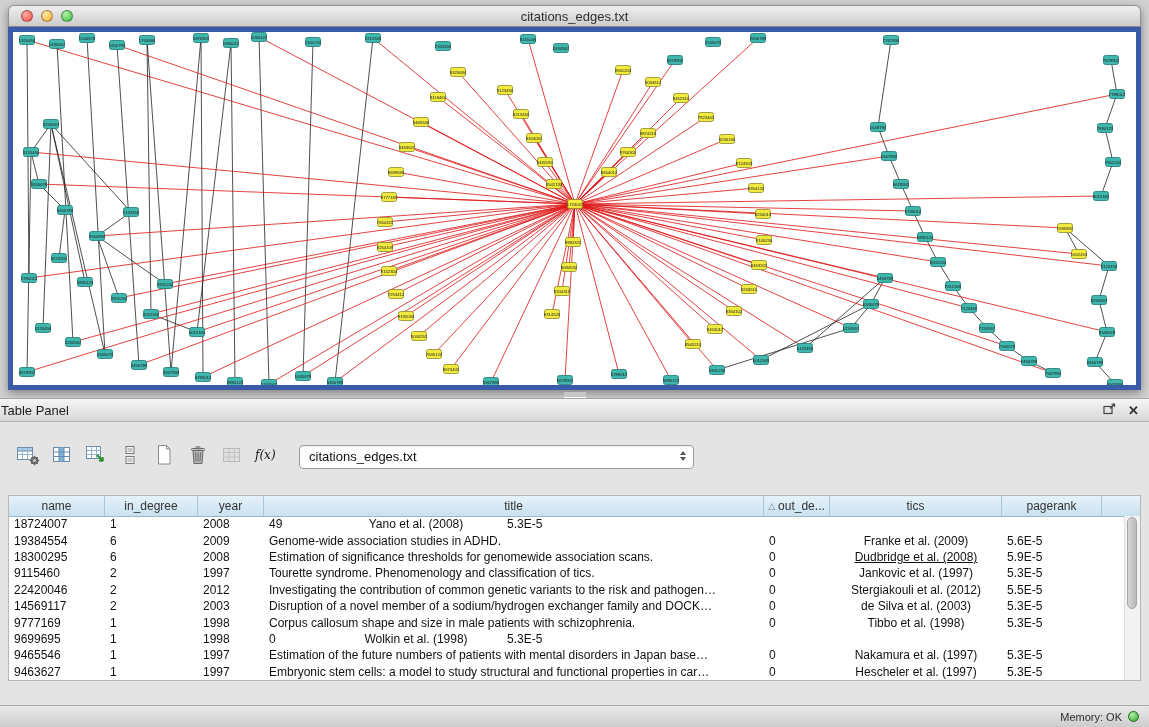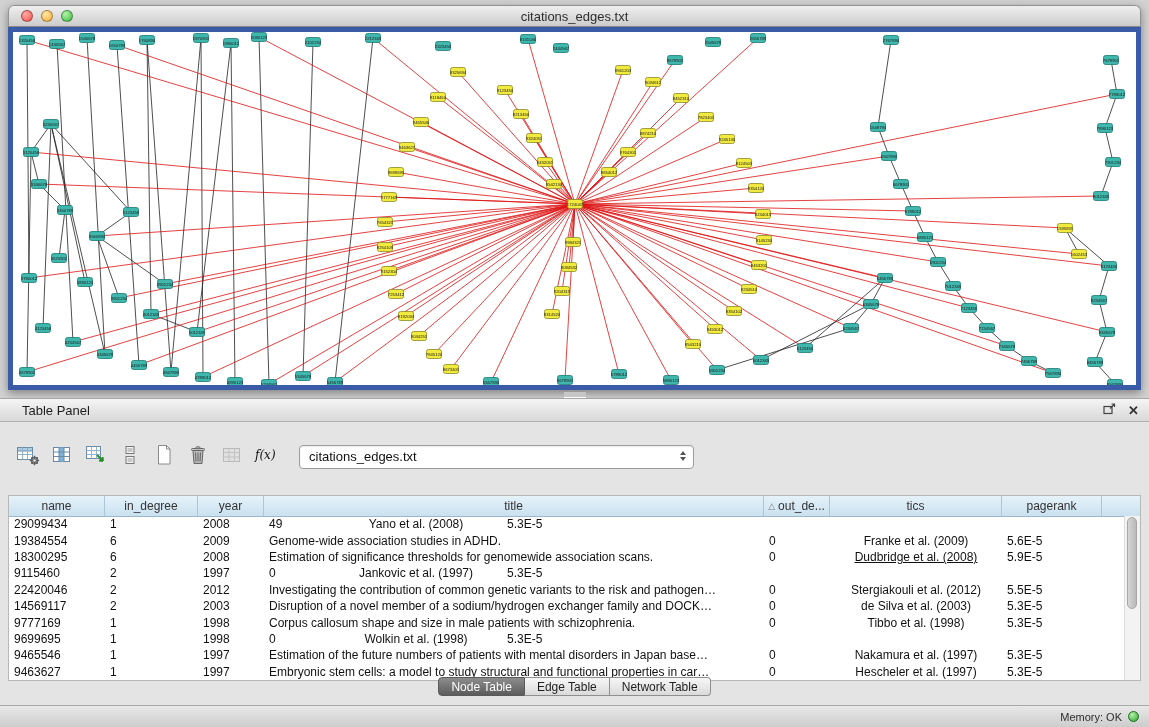--- a/index.html
+++ b/index.html
@@ -31,7 +31,7 @@
   .table-panel{position:absolute;left:0;top:398px;width:1149px;height:307px;background:#e4e4e4;
                border-top:1px solid #a6a6a6;box-sizing:border-box}
   .panel-header{height:22px;background:linear-gradient(#f5f5f5,#d8d8d8);border-bottom:1px solid #b0b0b0;
-                display:flex;align-items:center;font-size:13px;color:#1d1d1d;padding-left:22px;position:relative}
+                display:flex;align-items:center;font-size:13px;color:#1d1d1d;padding-left:1px;position:relative}
   .hdr-icons{position:absolute;right:10px;top:0;height:22px;display:flex;gap:12px;align-items:center}
   .xclose{font-size:13px;font-weight:bold;color:#333;line-height:1}
 

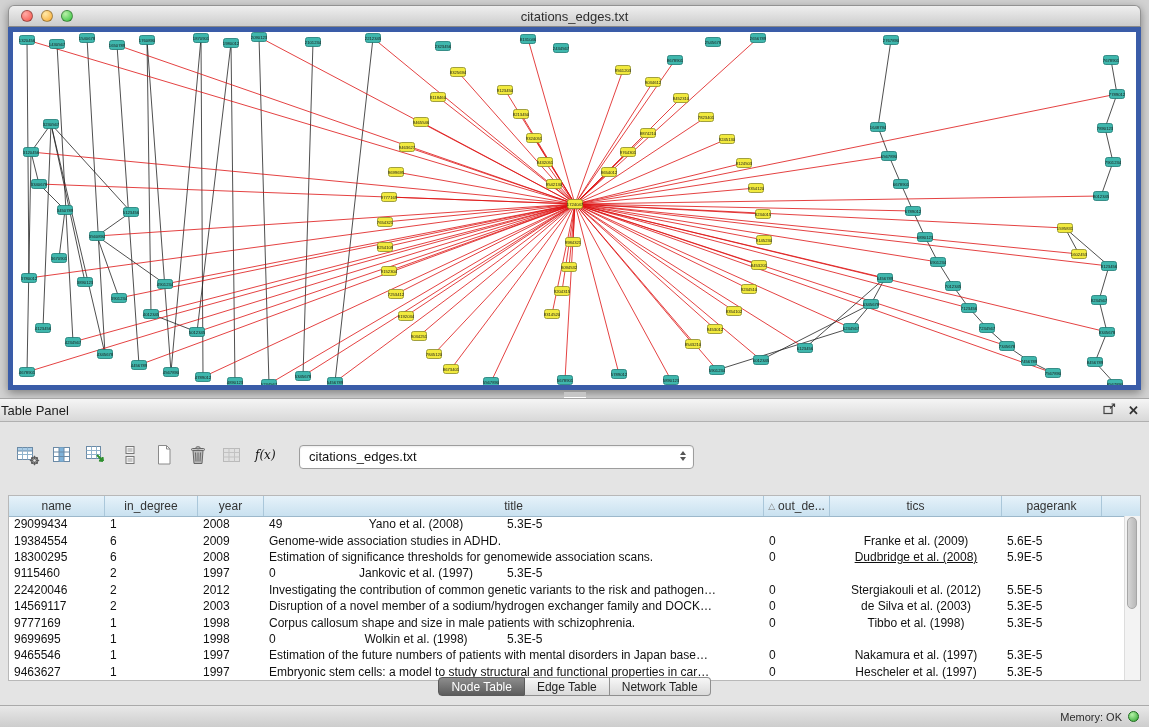--- a/index.html
+++ b/index.html
@@ -831,7 +831,7 @@
       </div>
     <div class="tbody">
         <div class="tr">
-          <div class="td" style="width: 96px;">29099434</div>
+          <div class="td" style="width: 96px;">18724007</div>
           <div class="td" style="width: 93px;">1</div>
           <div class="td" style="width: 66px;">2008</div>
           <div class="td" style="width: 66px;">49</div>

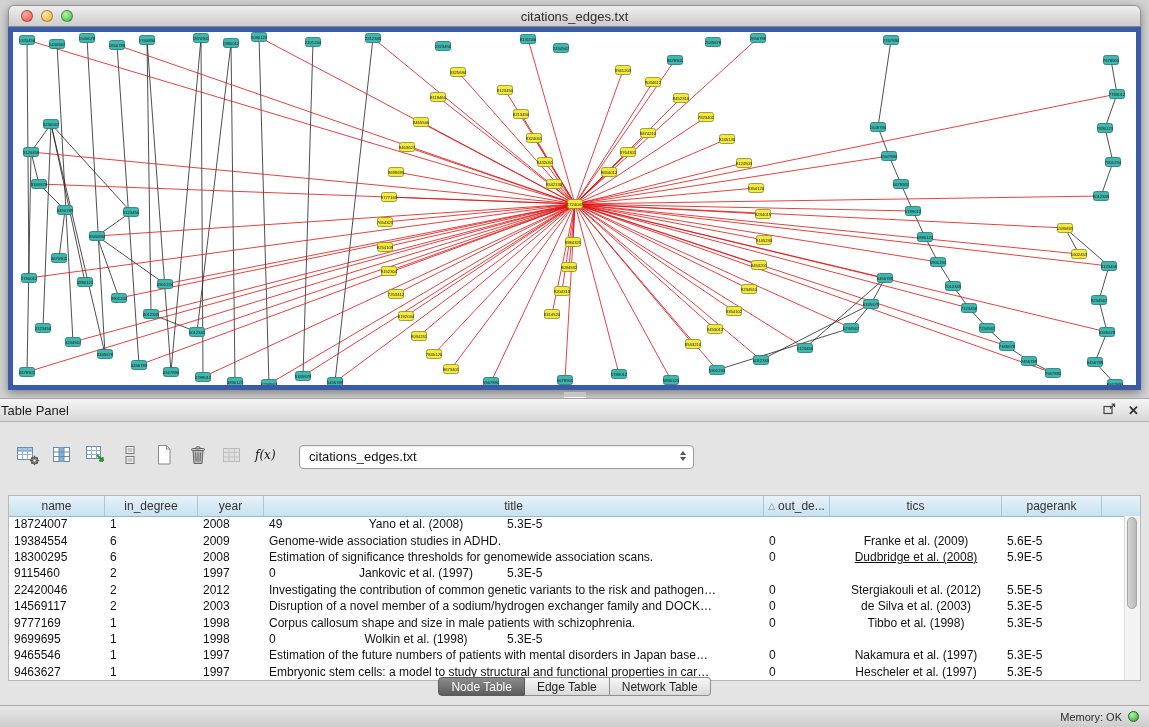--- a/index.html
+++ b/index.html
@@ -860,6 +860,7 @@
           <div class="td" style="width: 96px;">9115460</div>
           <div class="td" style="width: 93px;">2</div>
           <div class="td" style="width: 66px;">1997</div>
+          <div class="td" style="width: 500px;">Tourette syndrome. Phenomenology and classification of tics.</div>
           <div class="td" style="width: 66px;">0</div>
           <div class="td center" style="width: 172px;">Jankovic et al. (1997)</div>
           <div class="td" style="width: 100px;">5.3E-5</div>

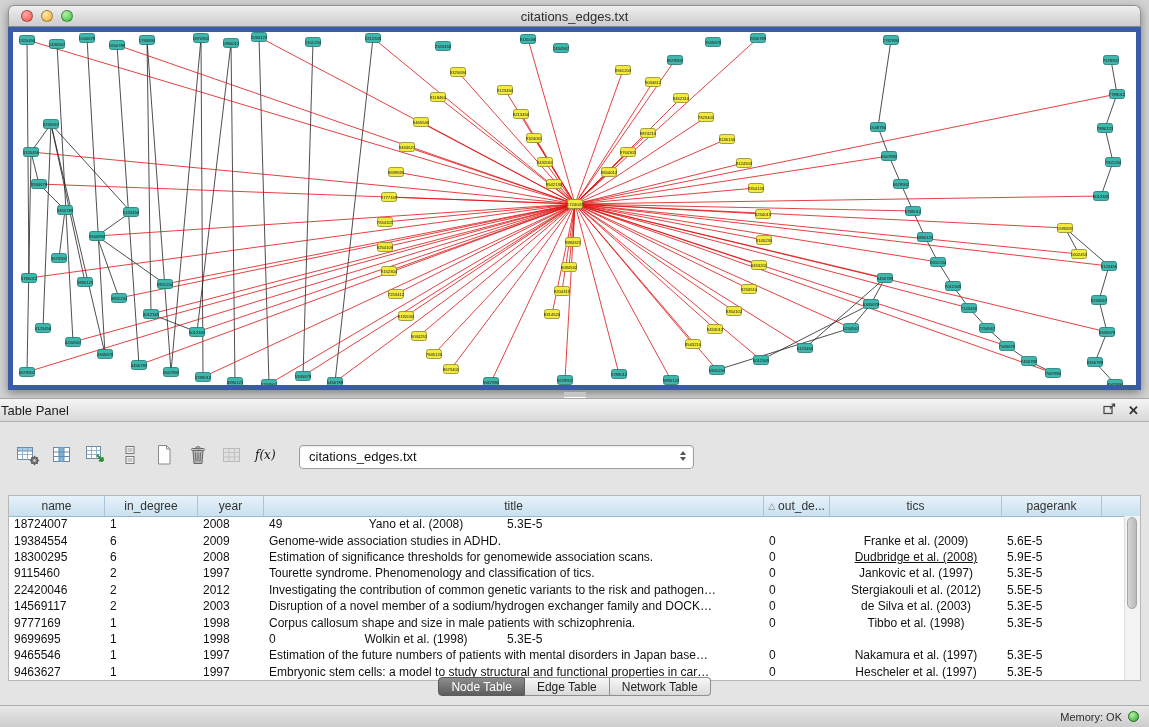--- a/index.html
+++ b/index.html
@@ -924,11 +924,6 @@
     </div>
   </div>
 
-  <div class="tabs">
-    <div class="tab active">Node Table</div>
-    <div class="tab">Edge Table</div>
-    <div class="tab">Network Table</div>
-  </div>
 </div>
 
 <div class="statusbar">

